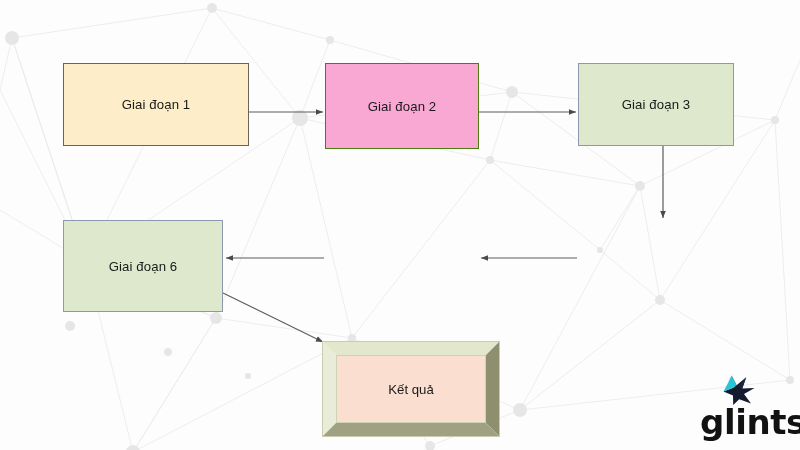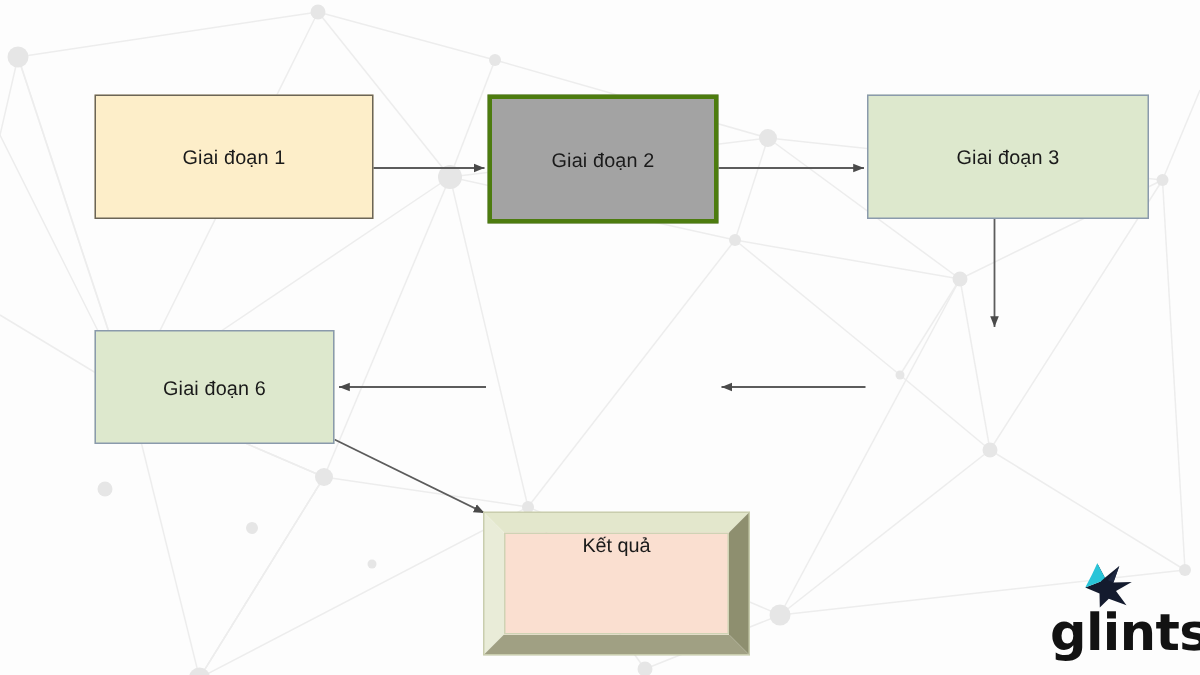--- a/index.html
+++ b/index.html
@@ -28,7 +28,7 @@
     text-align: center;
   }
   .n-yellow { background: #fdeec9; border: 1px solid #6b6556; }
-  .n-blue   { background: #a3a3a3; border: 3px solid #4d7c0f; }
+  .n-blue   { background: #f9a8d4; border: 1px solid #4d7c0f; }
   .n-green  { background: #dde8cd; border: 1px solid #8a9aac; }
 
   #b1 { left: 63px;  top: 63px;  width: 186px; height: 83px; }

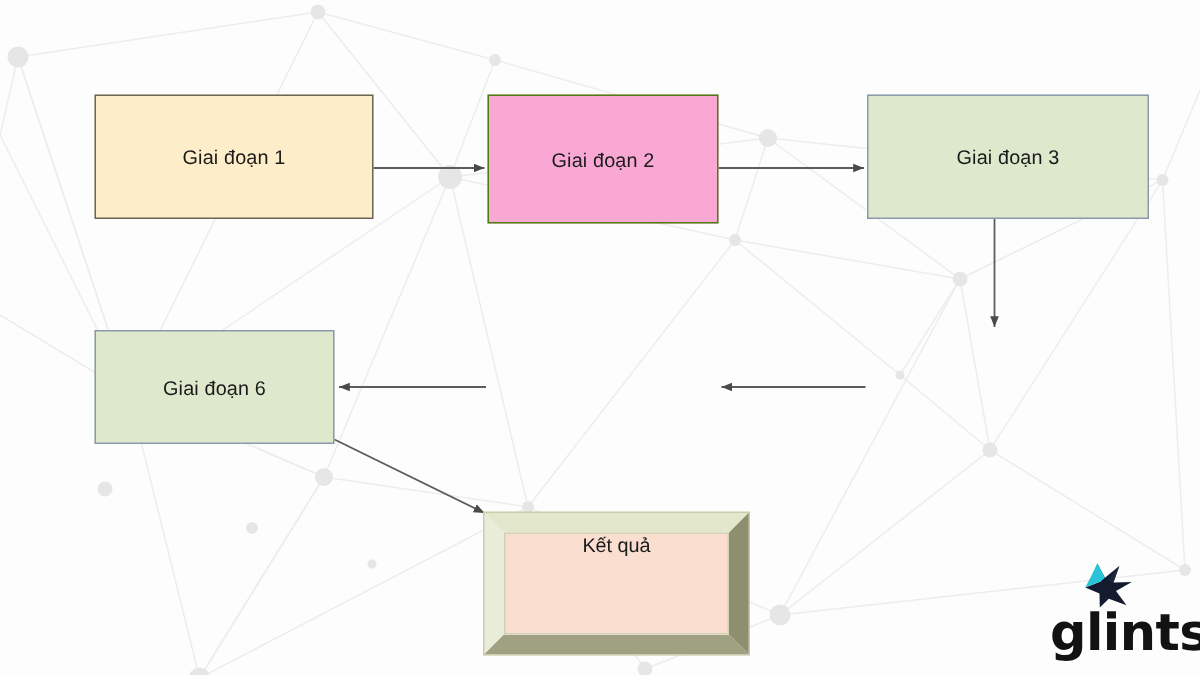--- a/index.html
+++ b/index.html
@@ -33,7 +33,7 @@
 
   #b1 { left: 63px;  top: 63px;  width: 186px; height: 83px; }
   #b2 { left: 325px; top: 63px;  width: 154px; height: 86px; }
-  #b3 { left: 578px; top: 63px;  width: 188px; height: 83px; }
+  #b3 { left: 578px; top: 63px;  width: 156px; height: 83px; }
   #b4 { left: 578px; top: 220px; width: 158px; height: 84px; }
   #b5 { left: 325px; top: 214px; width: 154px; height: 86px; }
   #b6 { left: 63px;  top: 220px; width: 160px; height: 76px; }

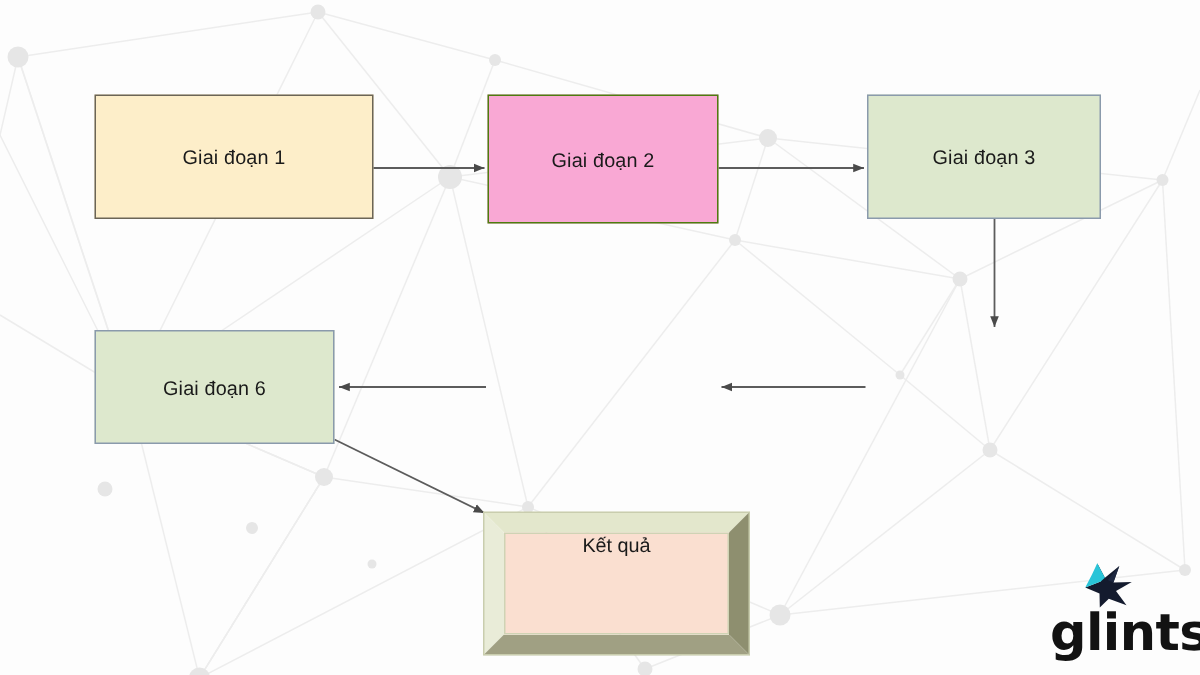--- a/index.html
+++ b/index.html
@@ -36,7 +36,7 @@
   #b3 { left: 578px; top: 63px;  width: 156px; height: 83px; }
   #b4 { left: 578px; top: 220px; width: 158px; height: 84px; }
   #b5 { left: 325px; top: 214px; width: 154px; height: 86px; }
-  #b6 { left: 63px;  top: 220px; width: 160px; height: 76px; }
+  #b6 { left: 63px;  top: 220px; width: 160px; height: 92px; }
 
   
   #result {

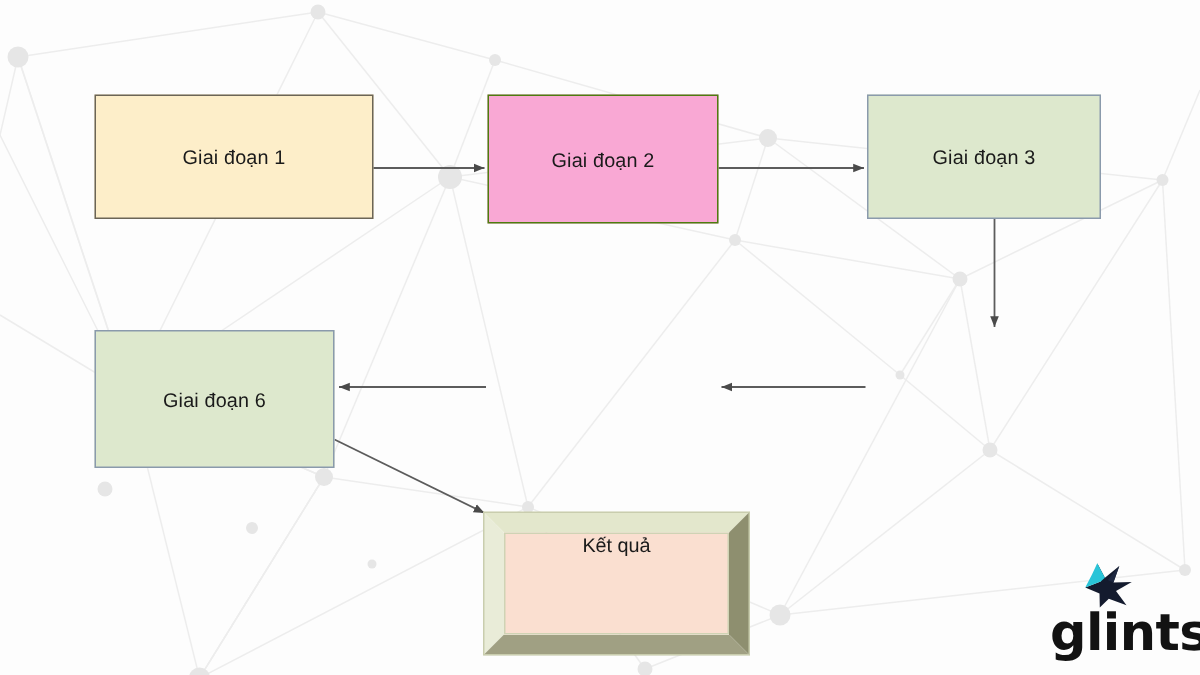--- a/index.html
+++ b/index.html
@@ -77,7 +77,7 @@
     width: 150px; height: 68px;
     background: #fadfd0;
     border: 1px solid #cfd3b4;
-    display: flex; justify-content: center;
+    display: flex; align-items: center; justify-content: center;
     font-size: 13.2px; color: #1a1a1a;
   }
 

